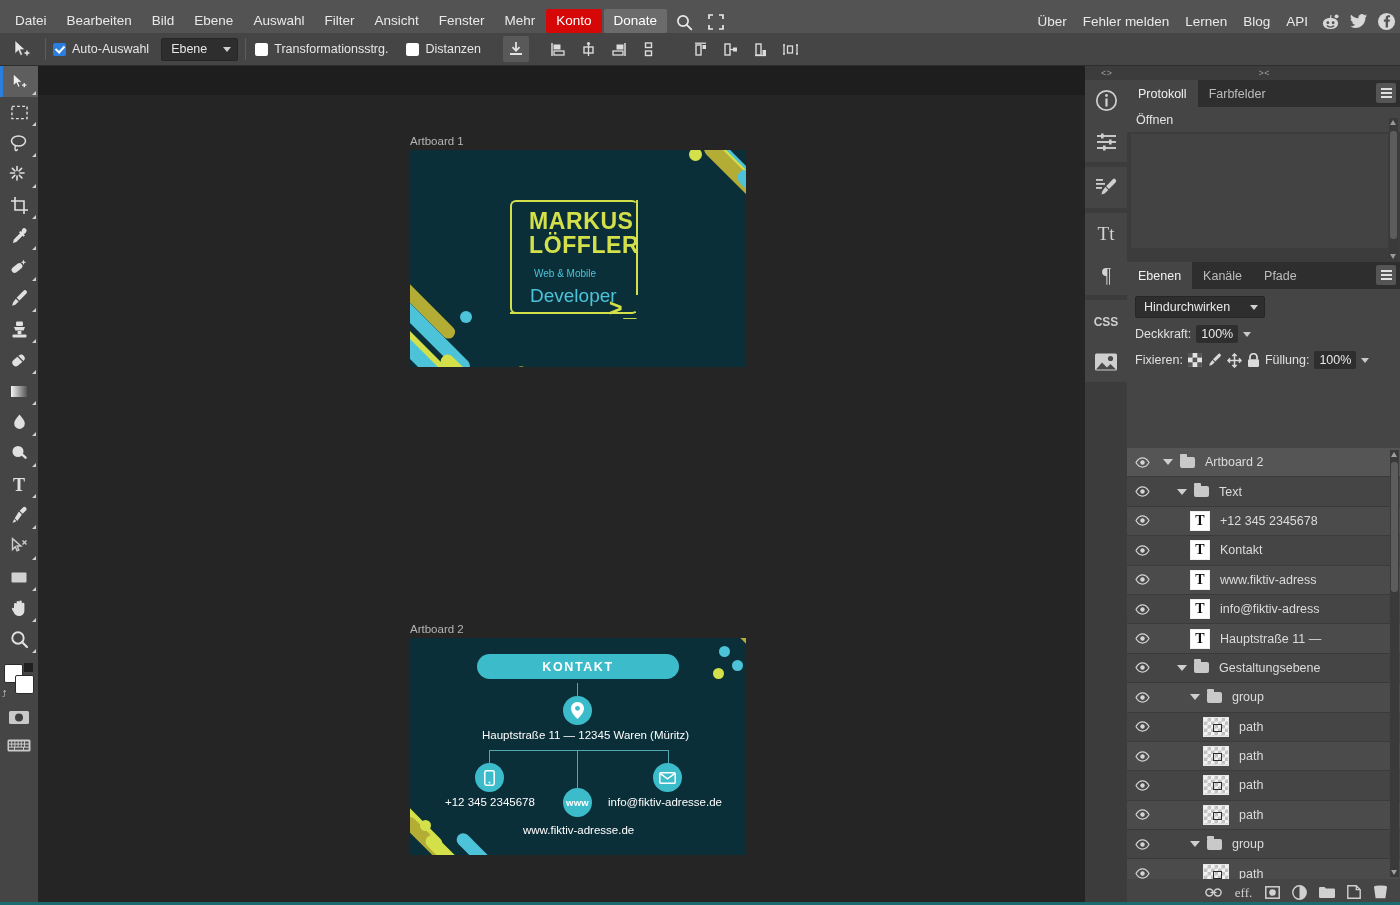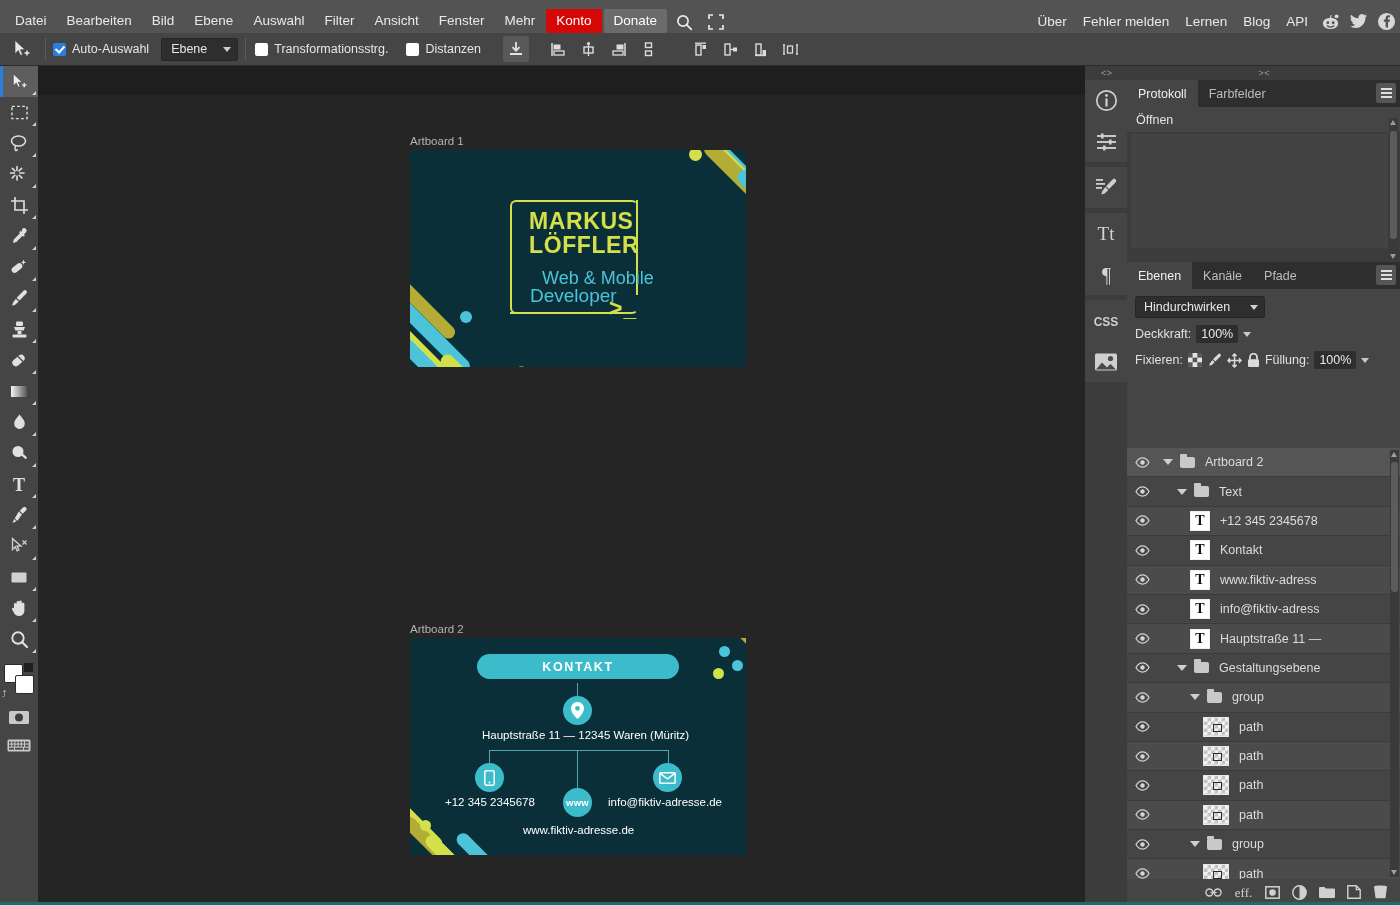--- a/index.html
+++ b/index.html
@@ -523,7 +523,7 @@
 
       <div class="name-txt" style="left:119px; top:59px; font-size:23px">MARKUS</div>
       <div class="name-txt" style="left:119px; top:83px; font-size:23px">LÖFFLER</div>
-      <div class="role-txt" style="left:132px; top:118px; font-size:18px">Web &amp; Mobile</div>
+      <div class="role-txt" style="left:124px; top:118px; font-size:10px">Web &amp; Mobile</div>
       <div class="role-txt" style="left:120px; top:134px; font-size:19px">Developer</div>
       <div class="prompt" style="left:199px; top:145px; font-size:23px; letter-spacing:1px">&gt;_</div>
     </div>

